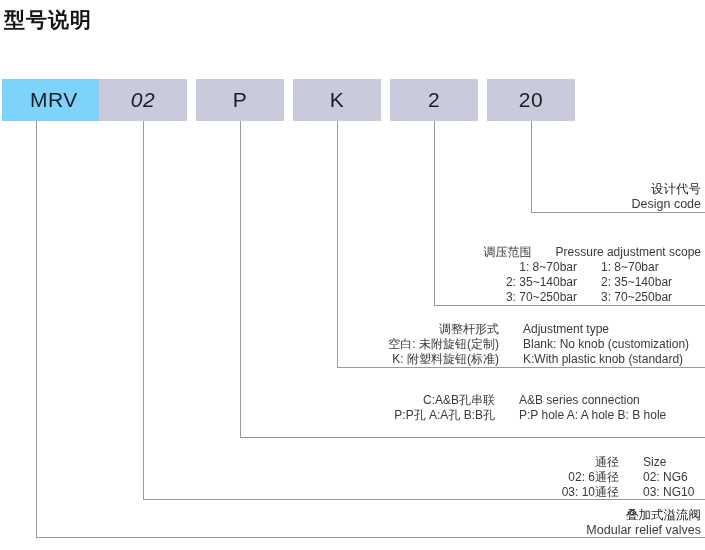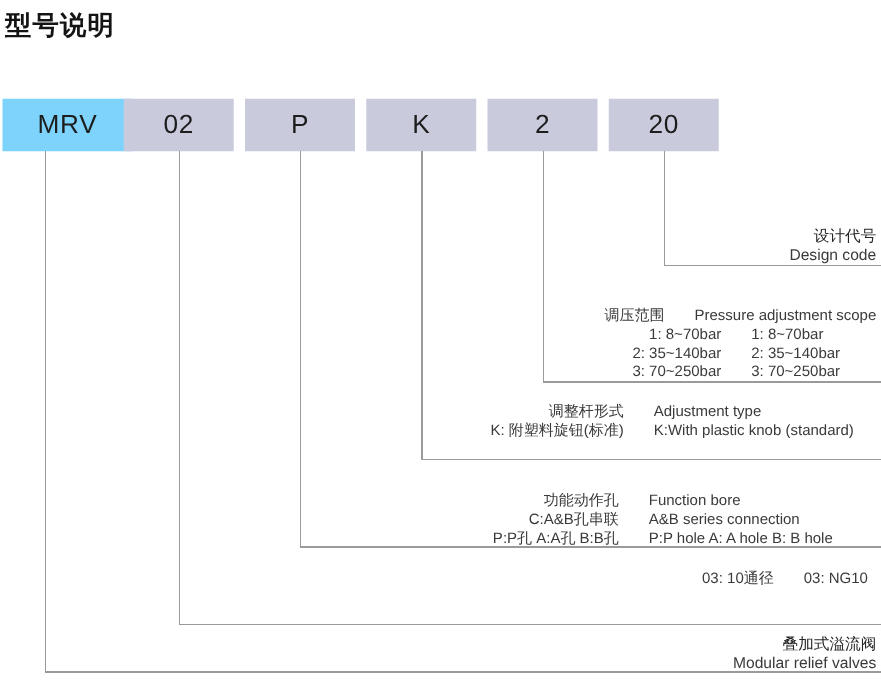--- a/index.html
+++ b/index.html
@@ -97,7 +97,7 @@
 
 <div id="code-row">
     <div class="code-box" style="left: 2px; width: 104px; background: #7dd3fc;">MRV</div>
-    <div class="code-box" style="left: 99px; width: 88px; background: rgb(201, 203, 221);">02</div>
+    <div class="code-box" style="left: 99px; width: 88px; background: rgb(201, 203, 221); font-style: italic;">02</div>
     <div class="code-box" style="left: 196px; width: 88px; background: rgb(201, 203, 221);">P</div>
     <div class="code-box" style="left: 293px; width: 88px; background: rgb(201, 203, 221);">K</div>
     <div class="code-box" style="left: 390px; width: 88px; background: rgb(201, 203, 221);">2</div>

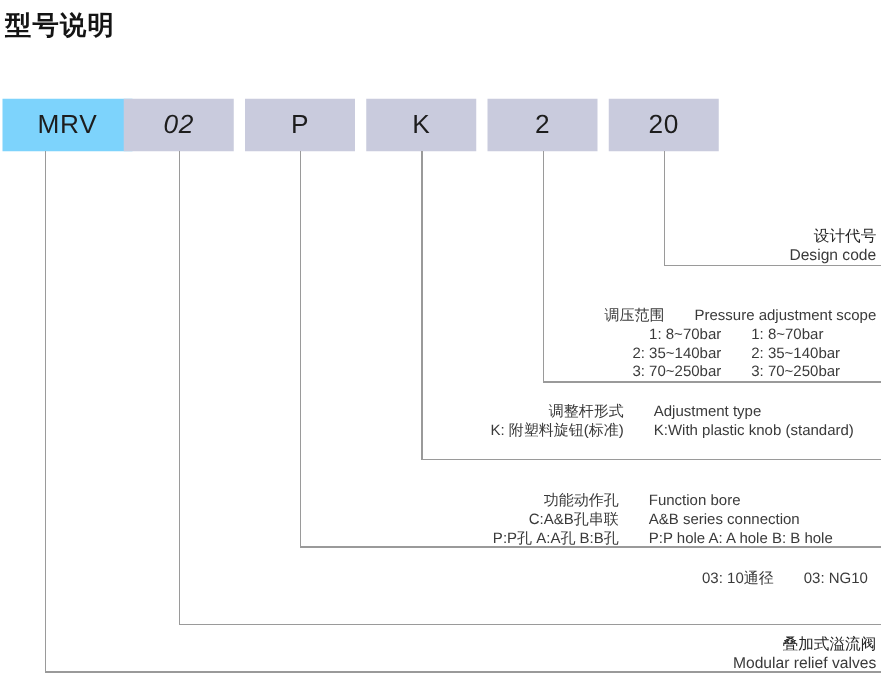--- a/index.html
+++ b/index.html
@@ -151,6 +151,10 @@
     <span class="en-col" style="width:178px;">Adjustment type</span>
   </div>
   <div class="row2">
+    <span class="cn-col">空白: 未附旋钮(定制)</span>
+    <span class="en-col" style="width:178px;">Blank: No knob (customization)</span>
+  </div>
+  <div class="row2">
     <span class="cn-col">K: 附塑料旋钮(标准)</span>
     <span class="en-col" style="width:178px;">K:With plastic knob (standard)</span>
   </div>

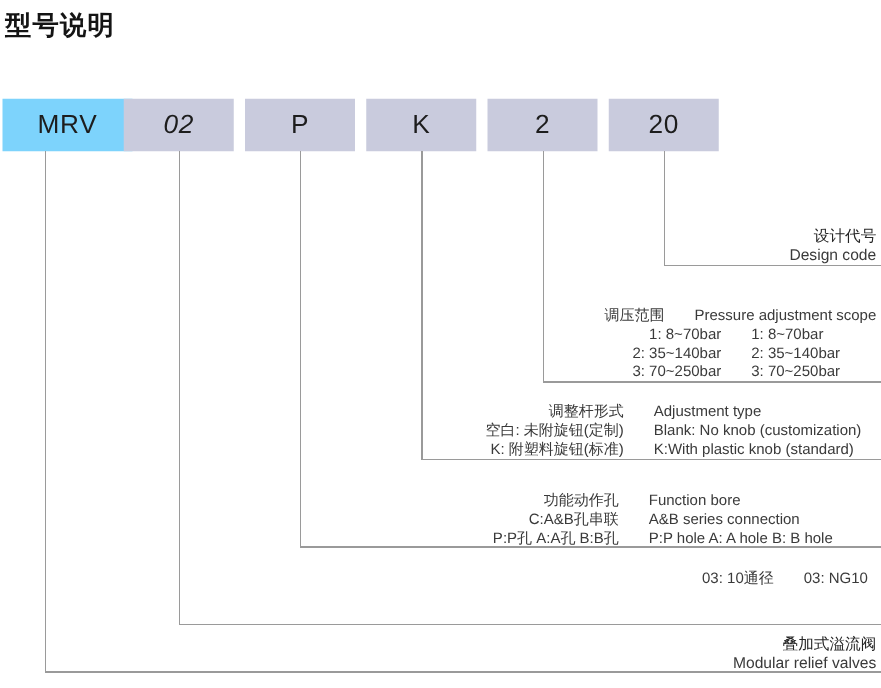--- a/index.html
+++ b/index.html
@@ -162,10 +162,6 @@
 
 <div class="annot" id="an-bore" style="right:4px; top:393px;">
   <div class="row2">
-    <span class="cn-col">功能动作孔</span>
-    <span class="en-col" style="width:182px;">Function bore</span>
-  </div>
-  <div class="row2">
     <span class="cn-col">C:A&amp;B孔串联</span>
     <span class="en-col" style="width:182px;">A&amp;B series connection</span>
   </div>

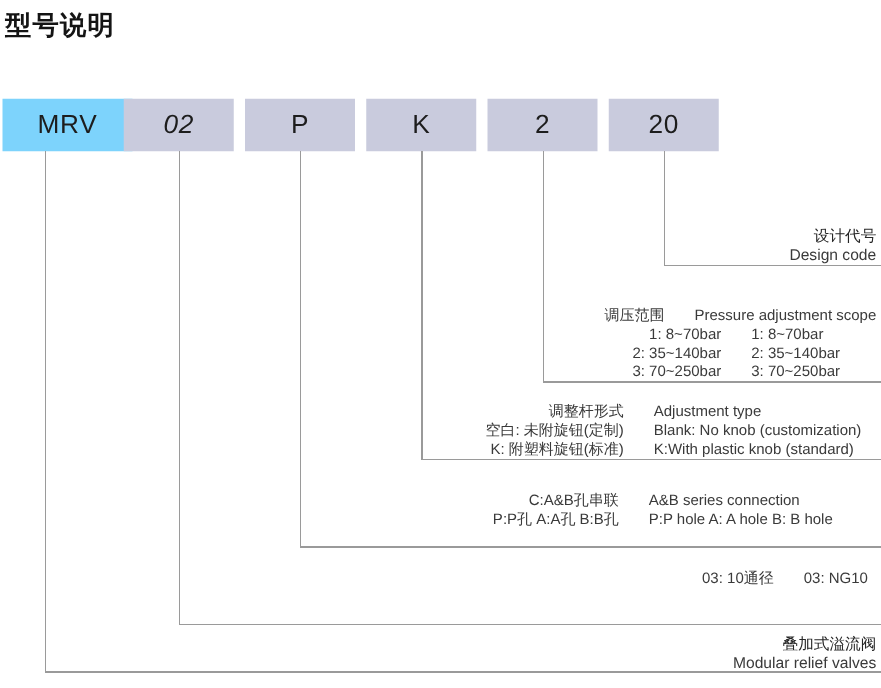--- a/index.html
+++ b/index.html
@@ -173,6 +173,10 @@
 
 <div class="annot" id="an-size" style="right:4px; top:455px;">
   <div class="row2">
+    <span class="cn-col">通径</span>
+    <span class="en-col" style="width:58px;">Size</span>
+  </div>
+  <div class="row2">
     <span class="cn-col">03: 10通径</span>
     <span class="en-col" style="width:58px;">03: NG10</span>
   </div>

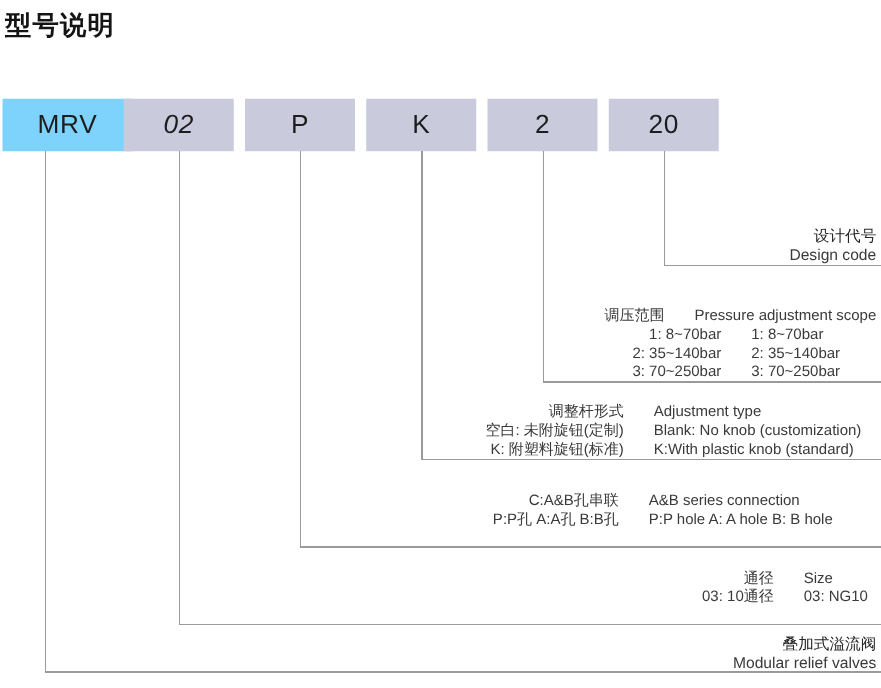--- a/index.html
+++ b/index.html
@@ -177,6 +177,10 @@
     <span class="en-col" style="width:58px;">Size</span>
   </div>
   <div class="row2">
+    <span class="cn-col">02: 6通径</span>
+    <span class="en-col" style="width:58px;">02: NG6</span>
+  </div>
+  <div class="row2">
     <span class="cn-col">03: 10通径</span>
     <span class="en-col" style="width:58px;">03: NG10</span>
   </div>

